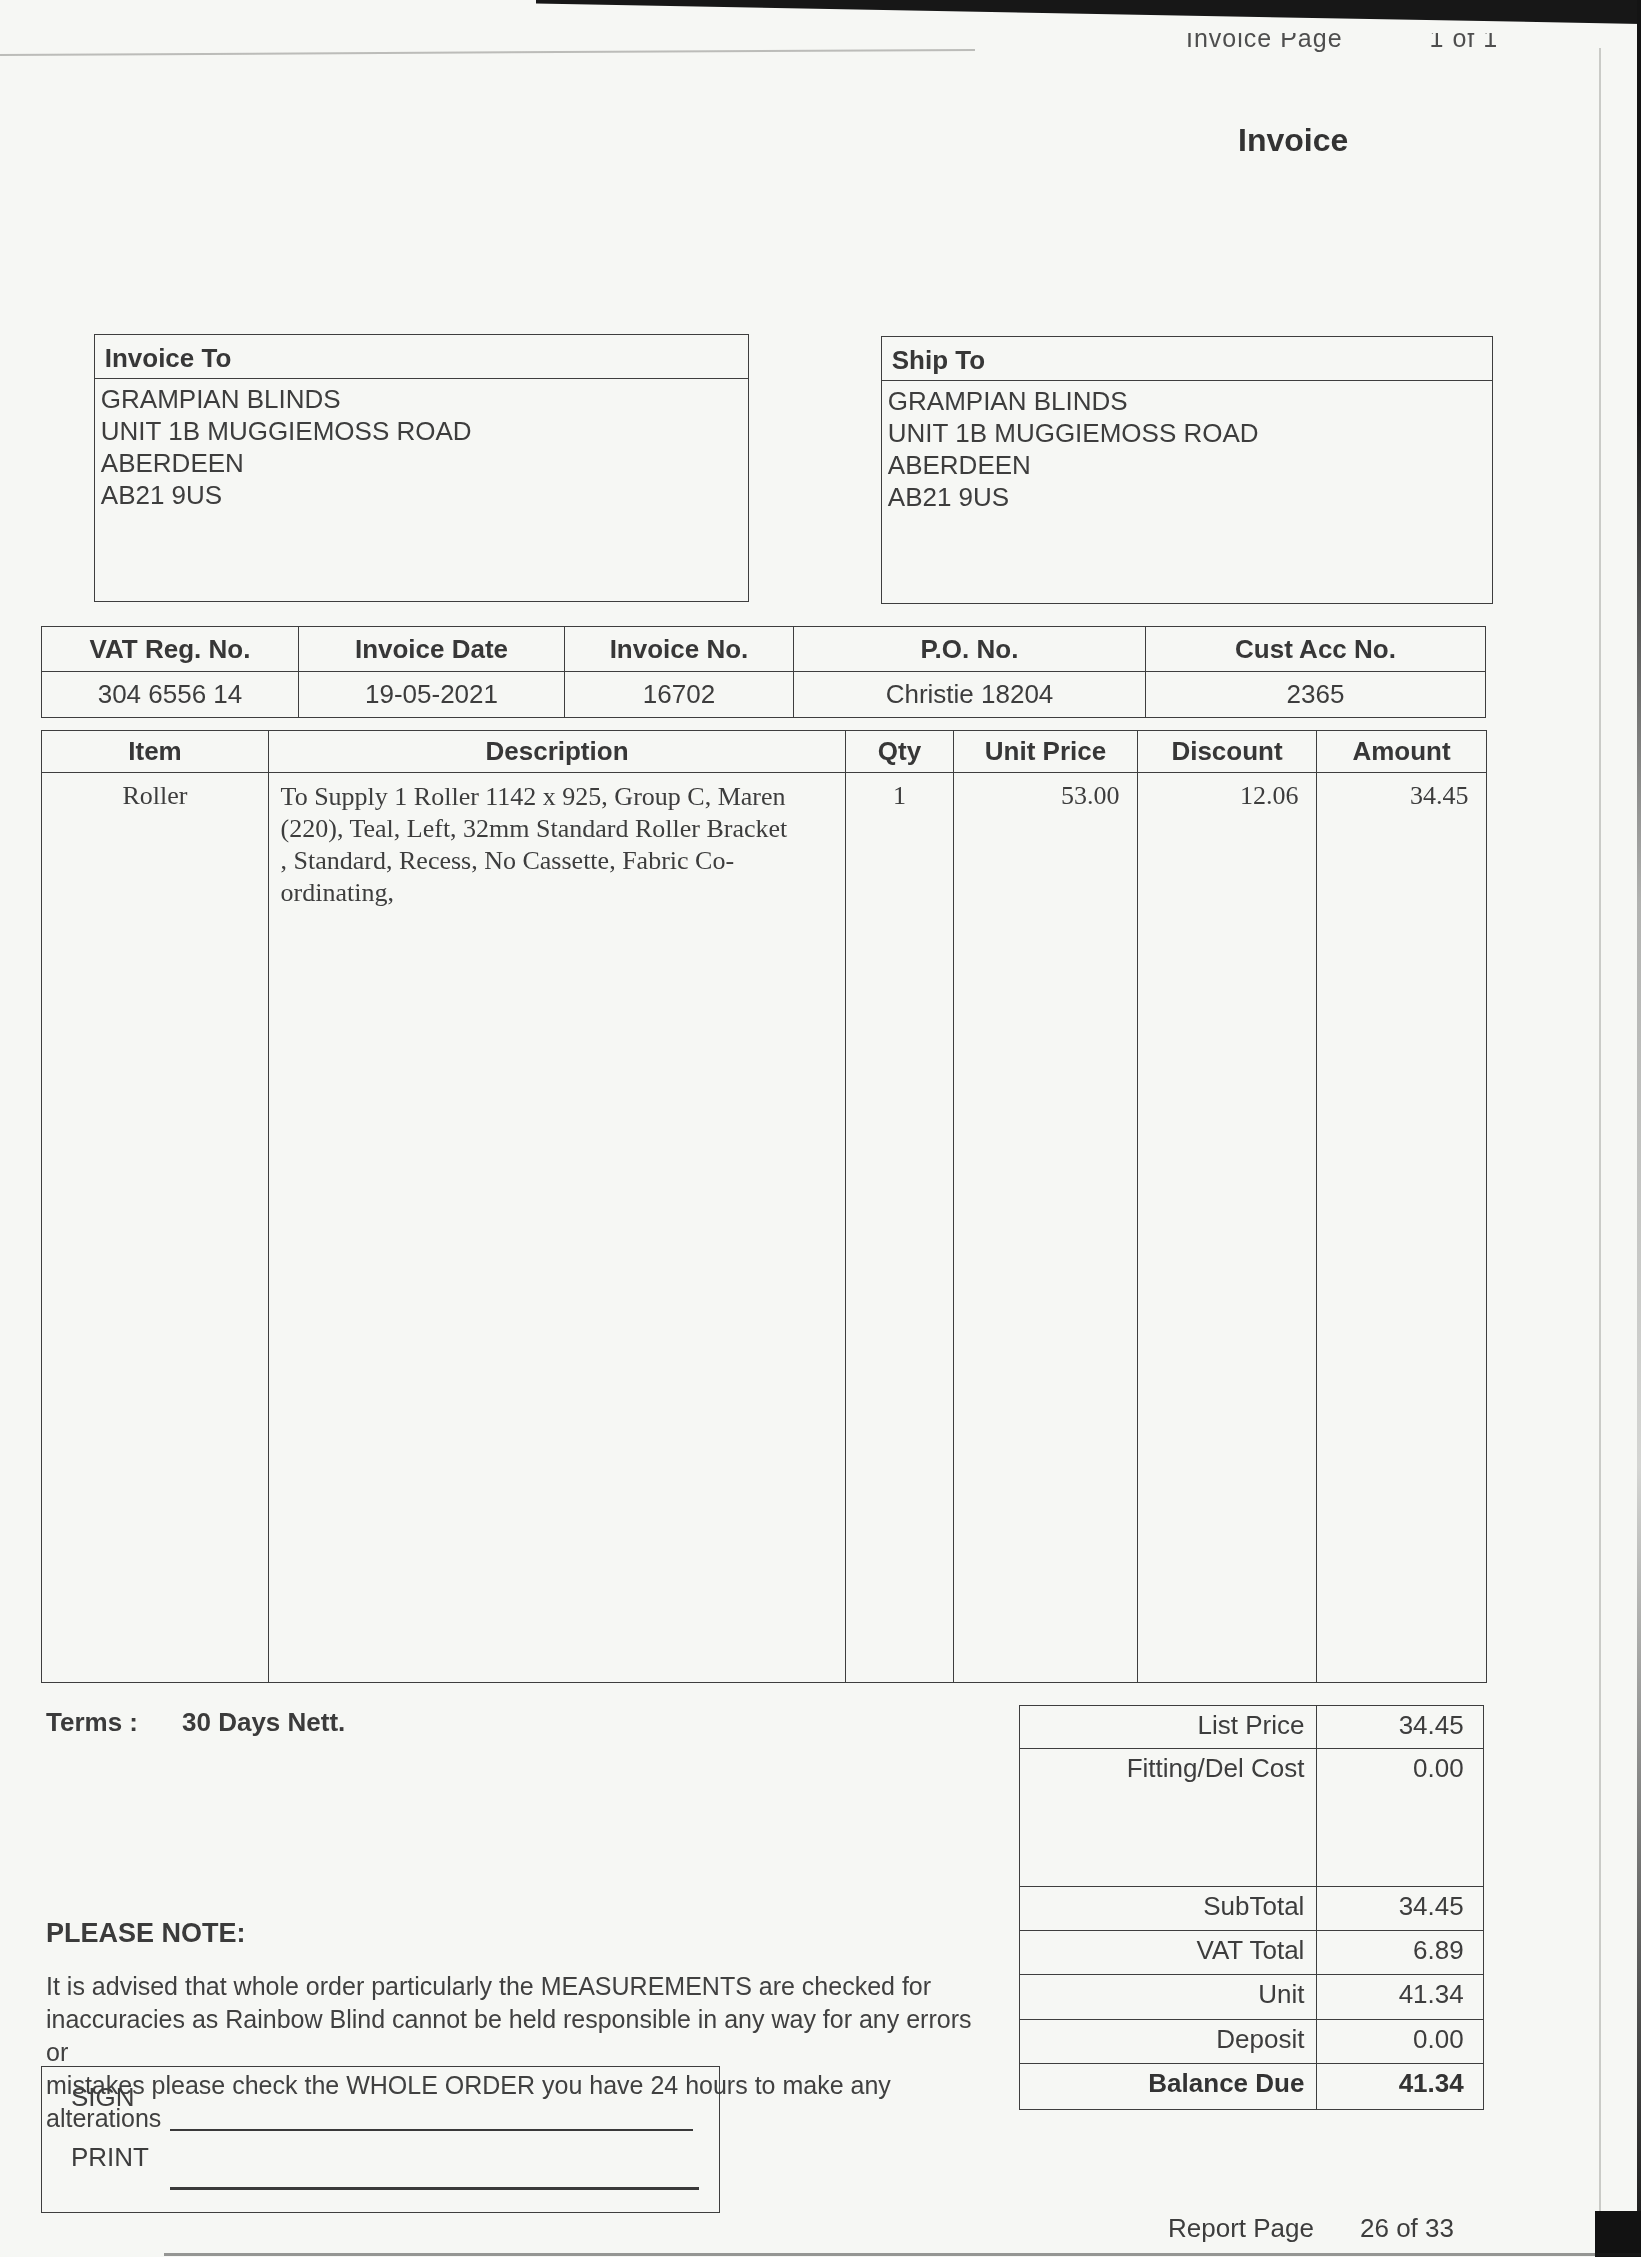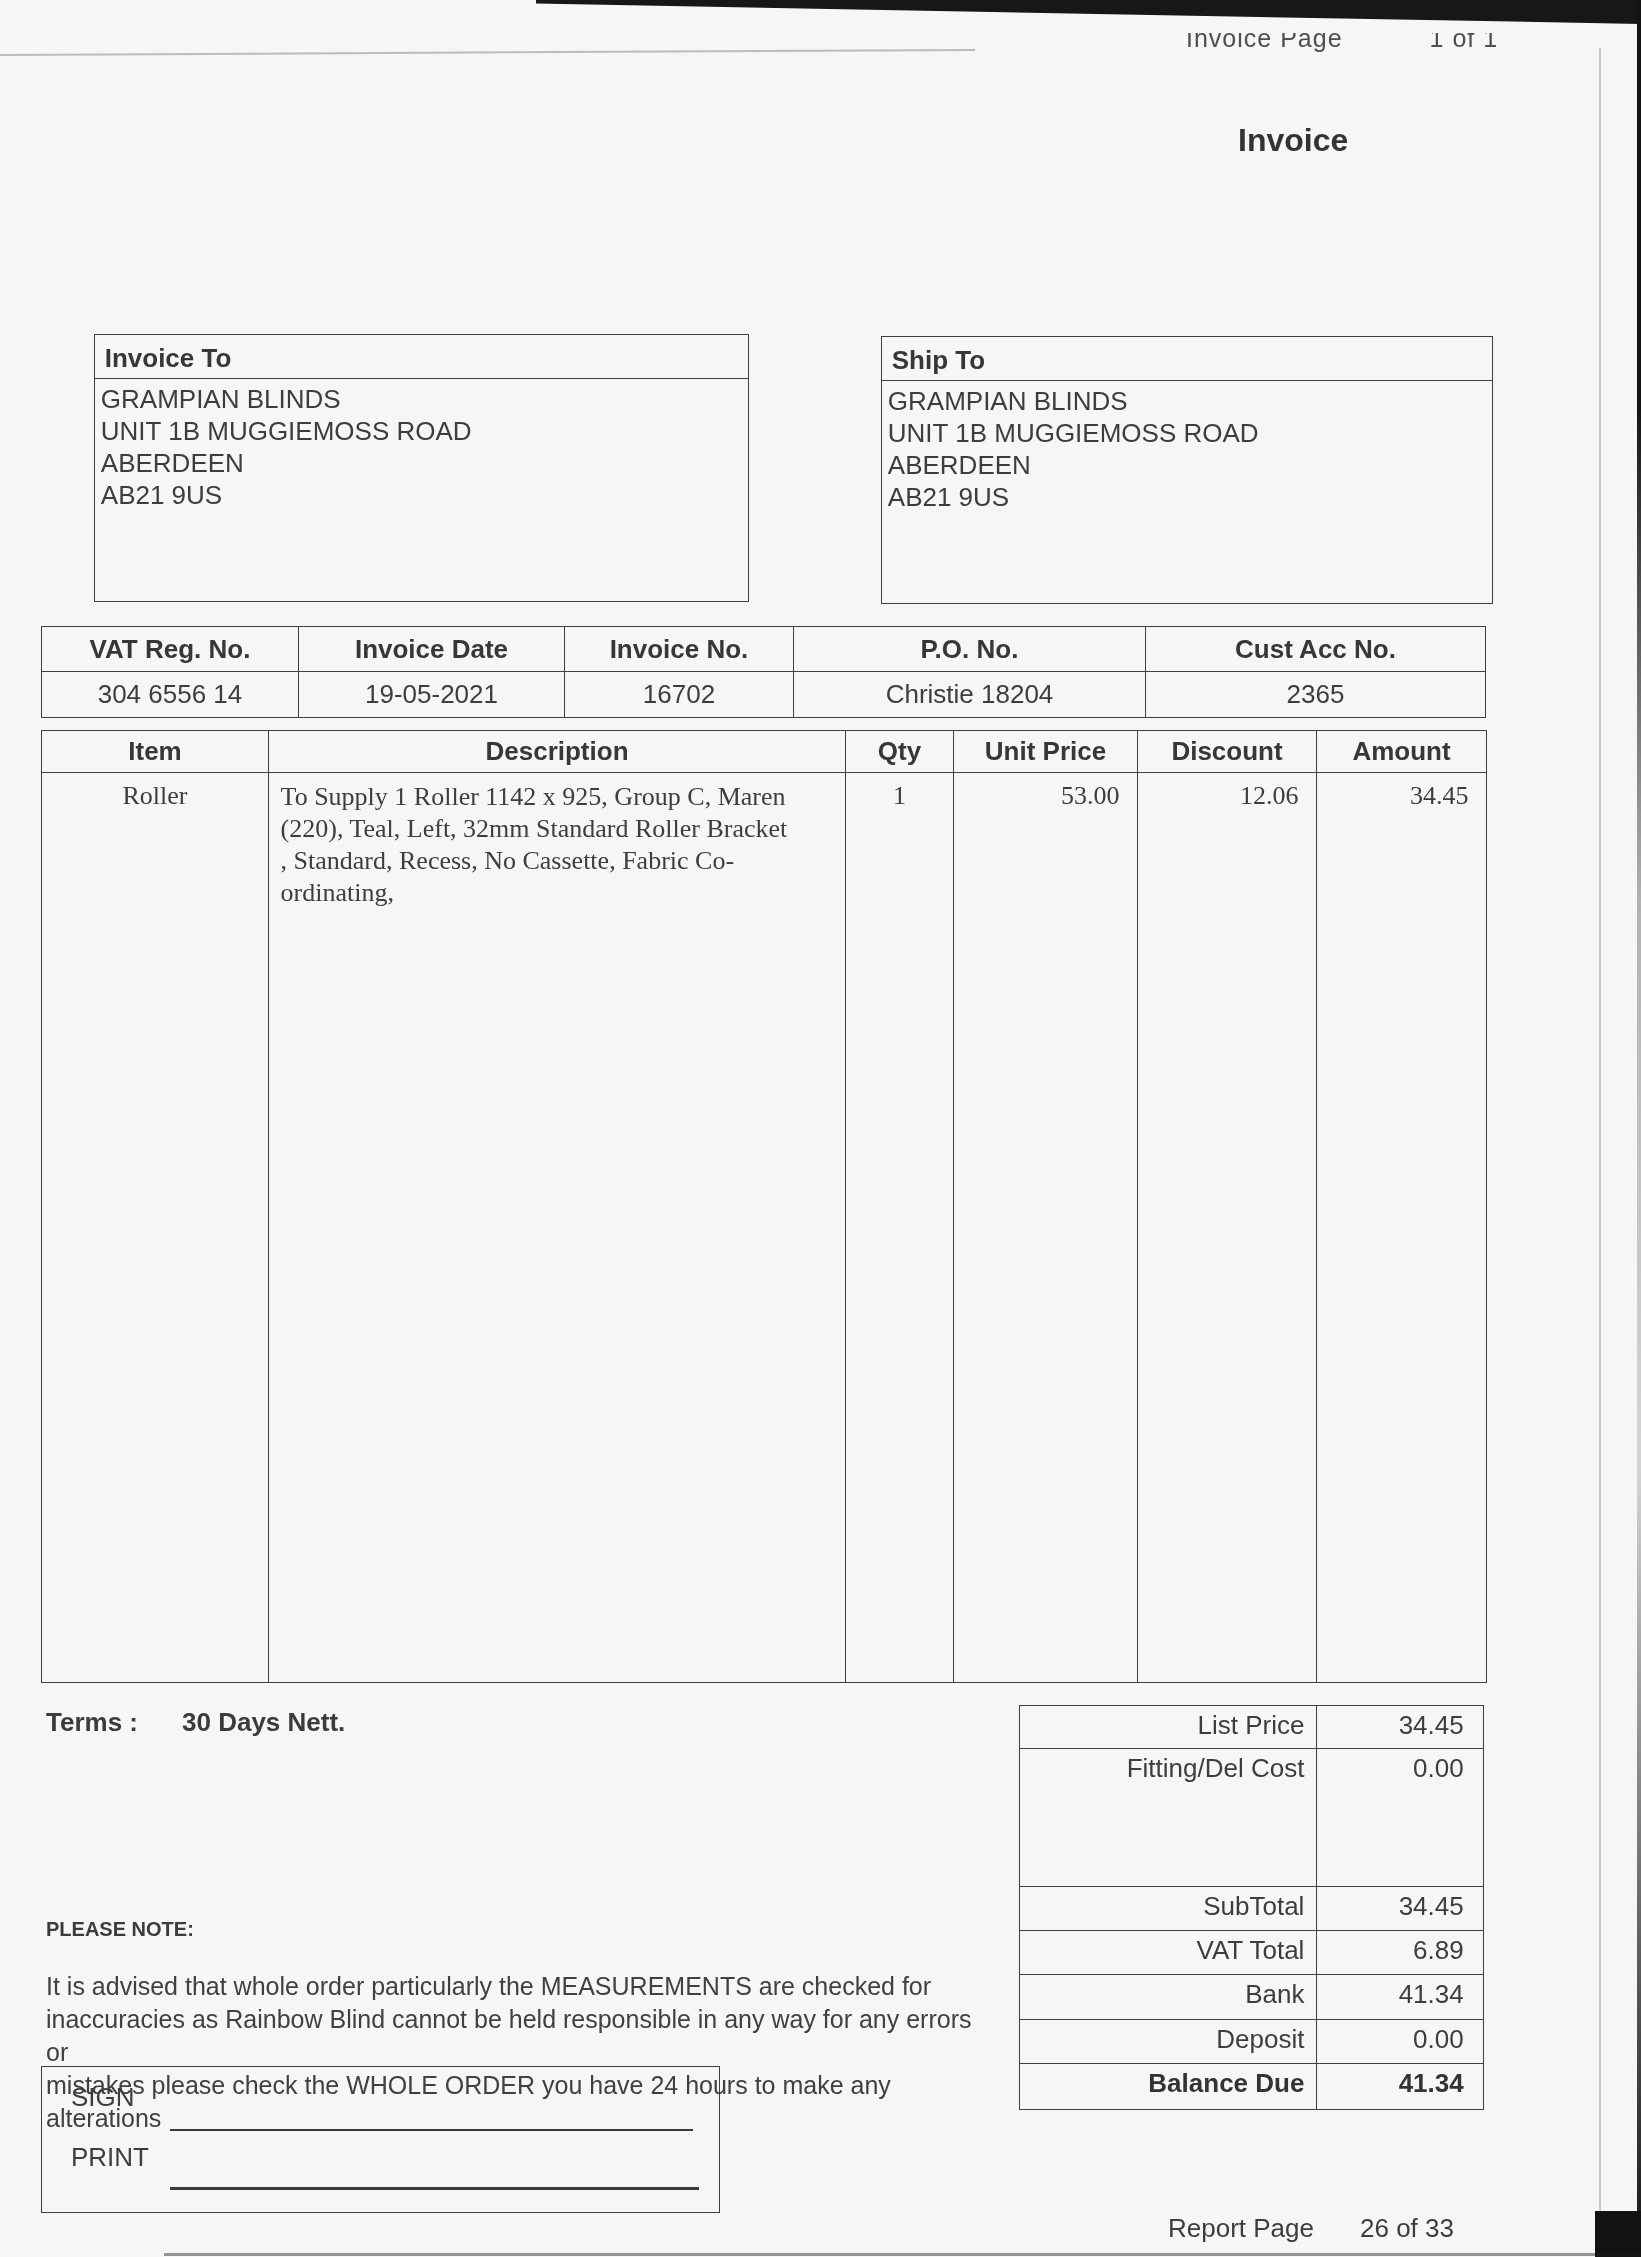--- a/index.html
+++ b/index.html
@@ -56,7 +56,7 @@
   .terms-label{position:absolute;left:46px;top:1707px;font-size:26px;font-weight:bold;}
   .terms-value{position:absolute;left:182px;top:1707px;font-size:26px;font-weight:bold;}
   .bank-block{position:absolute;left:182px;top:1778px;font-size:26px;font-weight:bold;line-height:32px;}
-  .please-note{position:absolute;left:46px;top:1918px;font-size:20px;font-weight:bold;}
+  .please-note{position:absolute;left:46px;top:1918px;font-size:27px;font-weight:bold;}
   .note-block{position:absolute;left:46px;top:1970px;width:946px;font-size:25px;line-height:33px;color:#404040;}
 
   

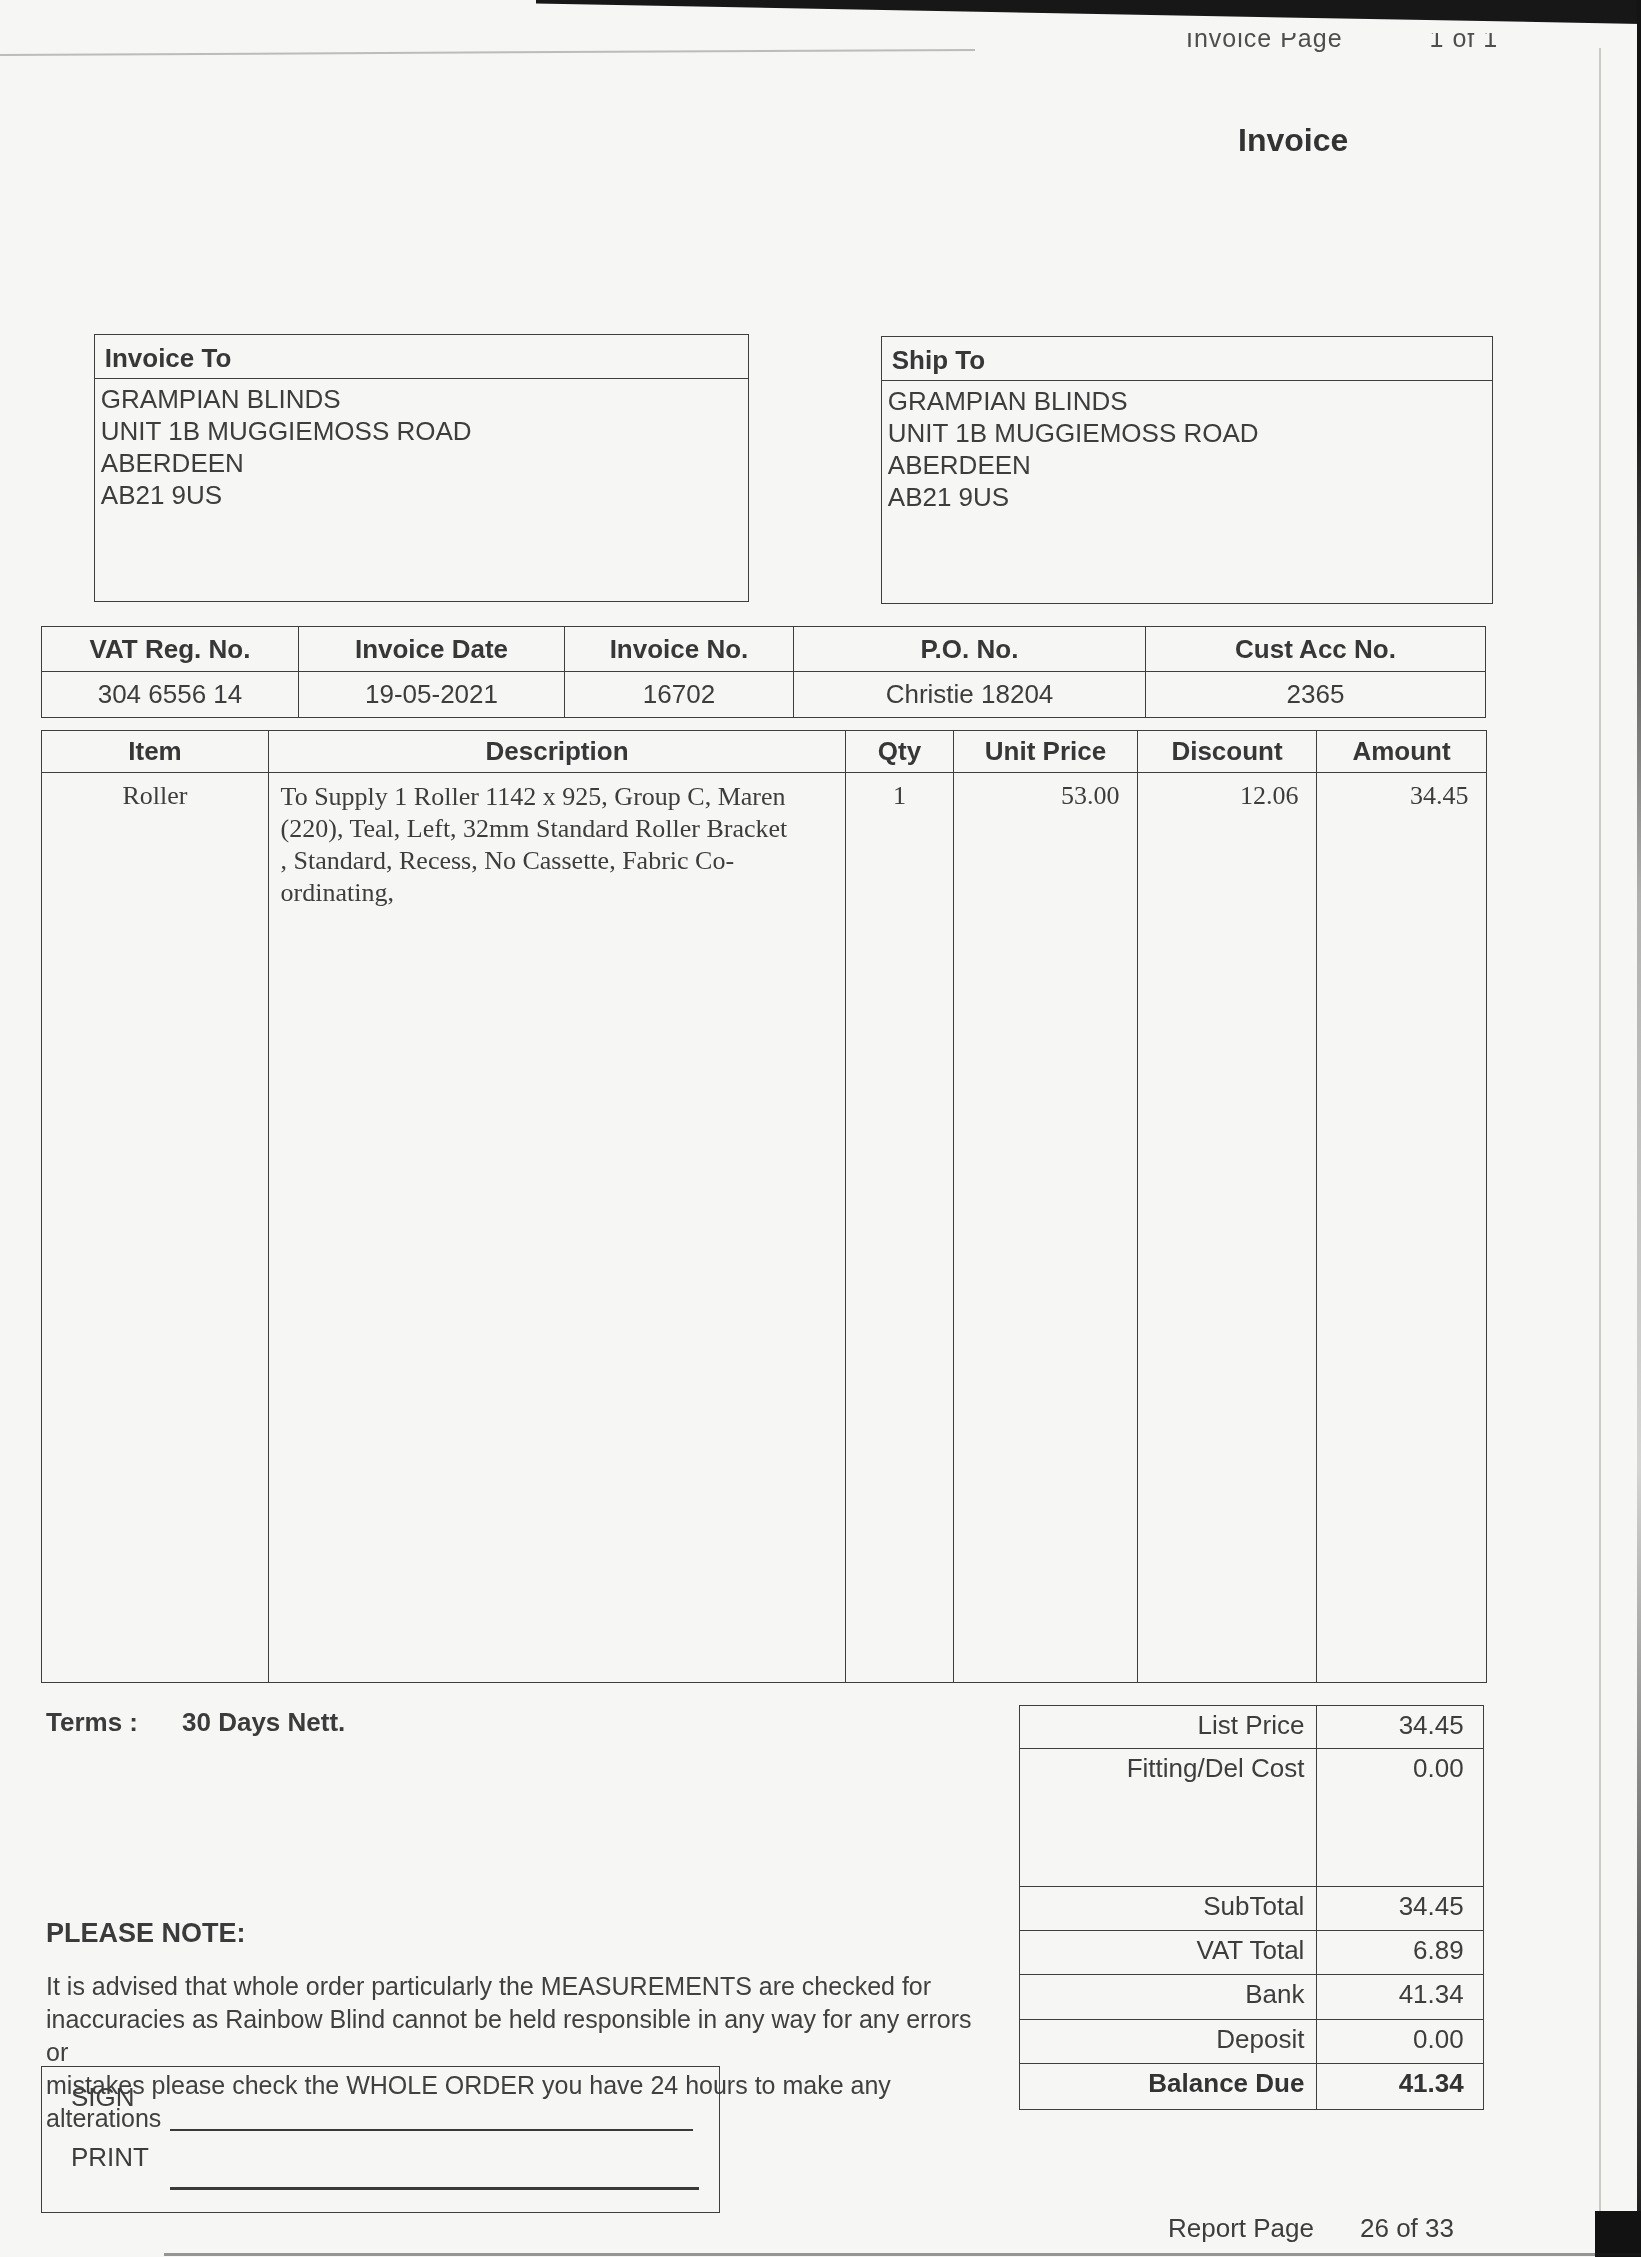--- a/index.html
+++ b/index.html
@@ -209,7 +209,7 @@
       <div class="t-value">6.89</div>
     </div>
     <div class="t-row h47">
-      <div class="t-label">Bank</div>
+      <div class="t-label">Unit</div>
       <div class="t-value">41.34</div>
     </div>
     <div class="t-row h46">

